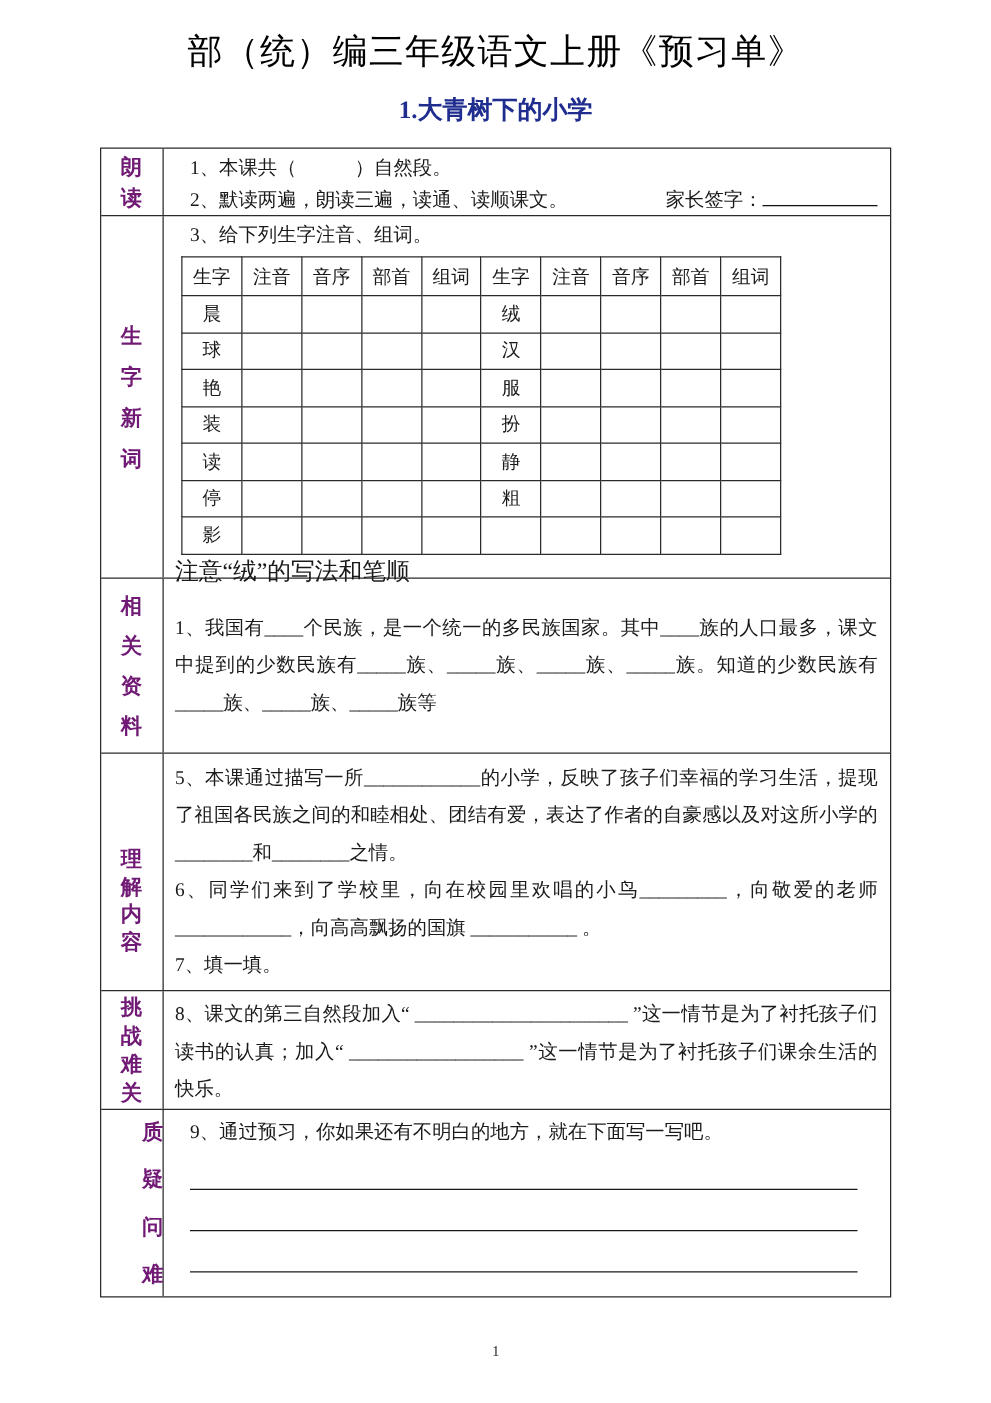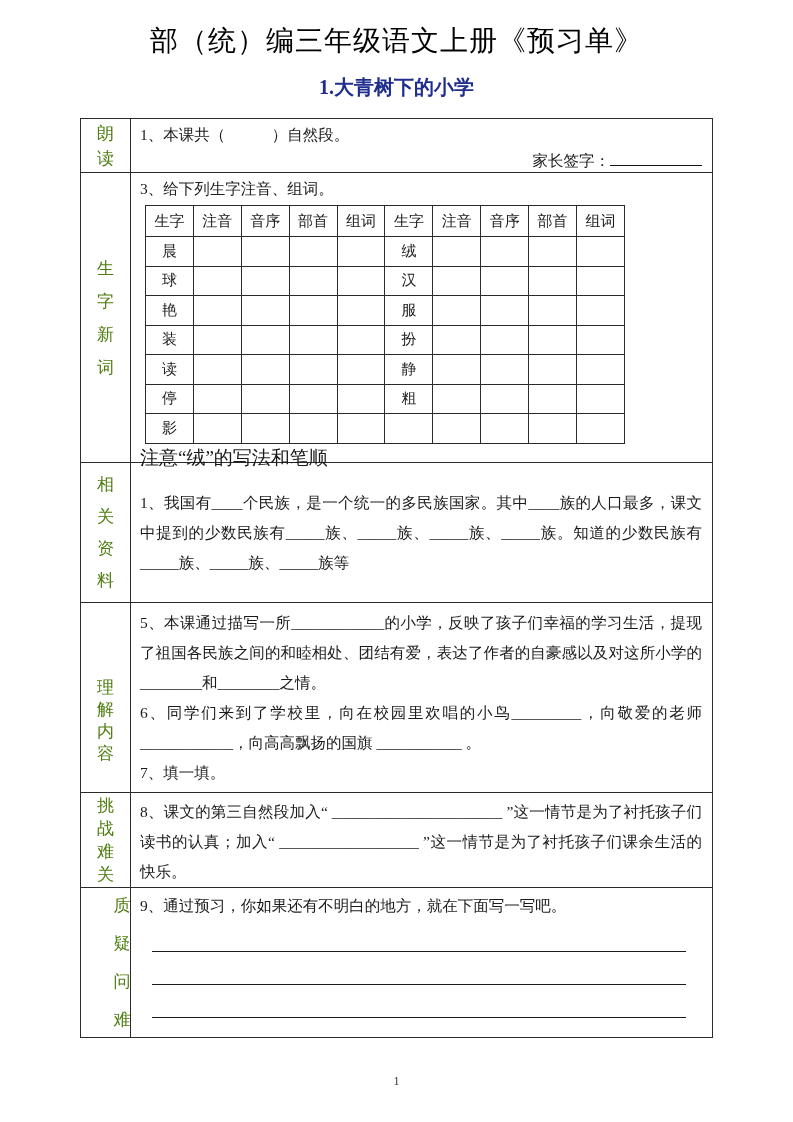--- a/index.html
+++ b/index.html
@@ -48,10 +48,10 @@
   .vlabel {
     width: 1.05em;
     word-break: break-all;
-    text-align: center;
-    font-weight: normal;
+    text-align: left;
+    font-weight: bold;
     font-size: 17px;
-    color: #4d7c0f;
+    color: #701a75;
   }
   .lh-25 { line-height: 25px; }
   .lh-33 { line-height: 33px; }

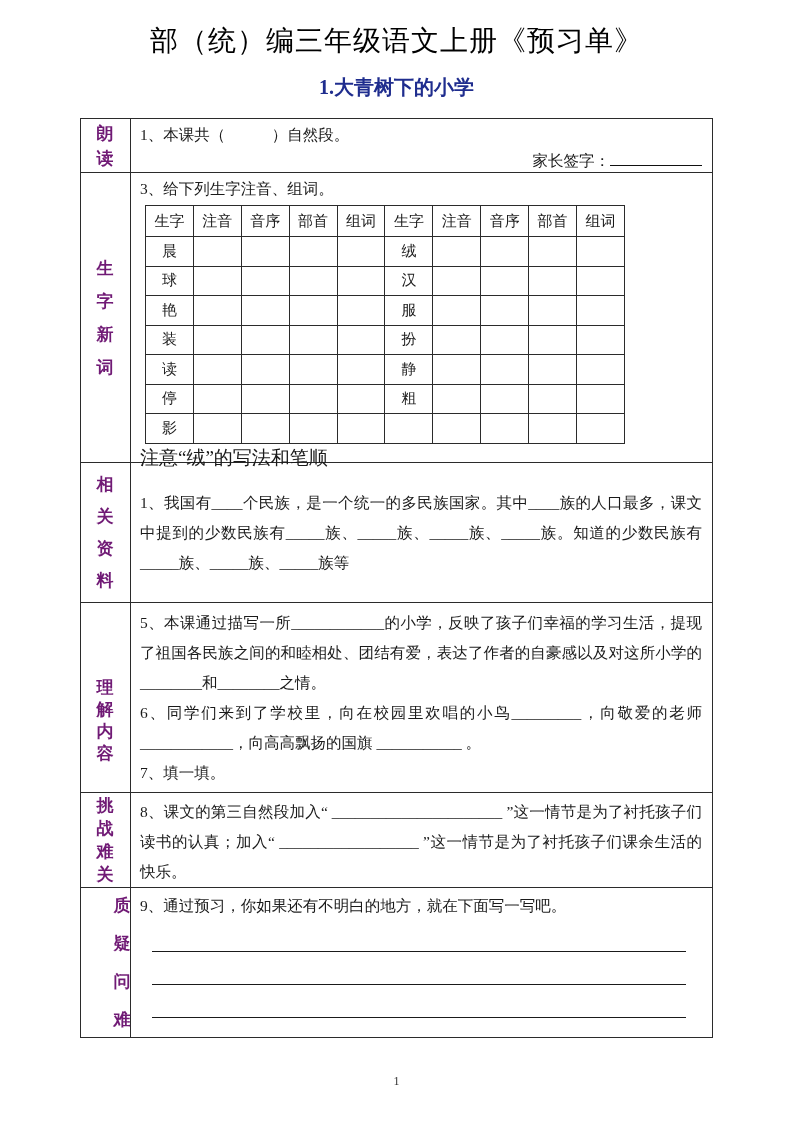--- a/index.html
+++ b/index.html
@@ -65,7 +65,7 @@
     font-size: 15.5px;
     color: #1a1a1a;
   }
-  .line { line-height: 26px; }
+  .line { line-height: 26px; margin-left: 12px; }
   .flexline { display: flex; align-items: baseline; }
   .sign-wrap { margin-left: auto; white-space: nowrap; }
   .sign-blank {

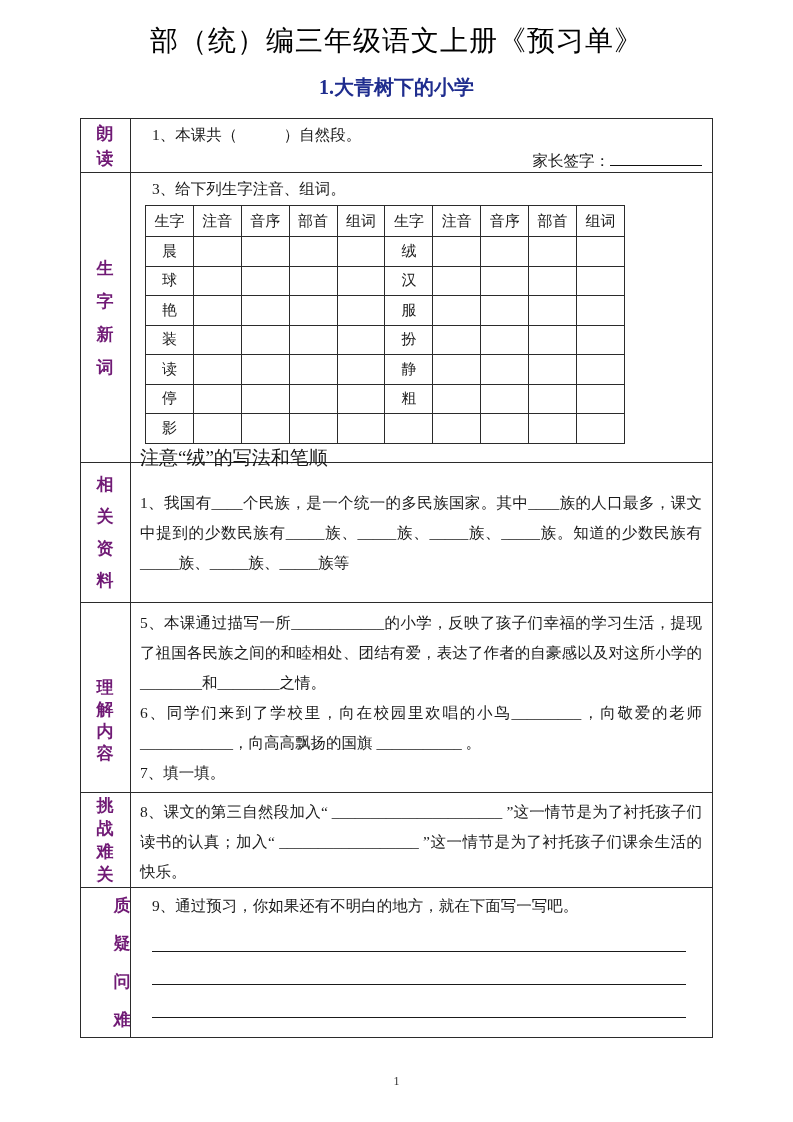--- a/index.html
+++ b/index.html
@@ -126,6 +126,7 @@
       <div class="content-cell">
         <div class="line">1、本课共（　　　）自然段。</div>
         <div class="line flexline">
+          <span>2、默读两遍，朗读三遍，读通、读顺课文。</span>
           <span class="sign-wrap">
             <span>家长签字：</span><span class="sign-blank"></span>
           </span>

